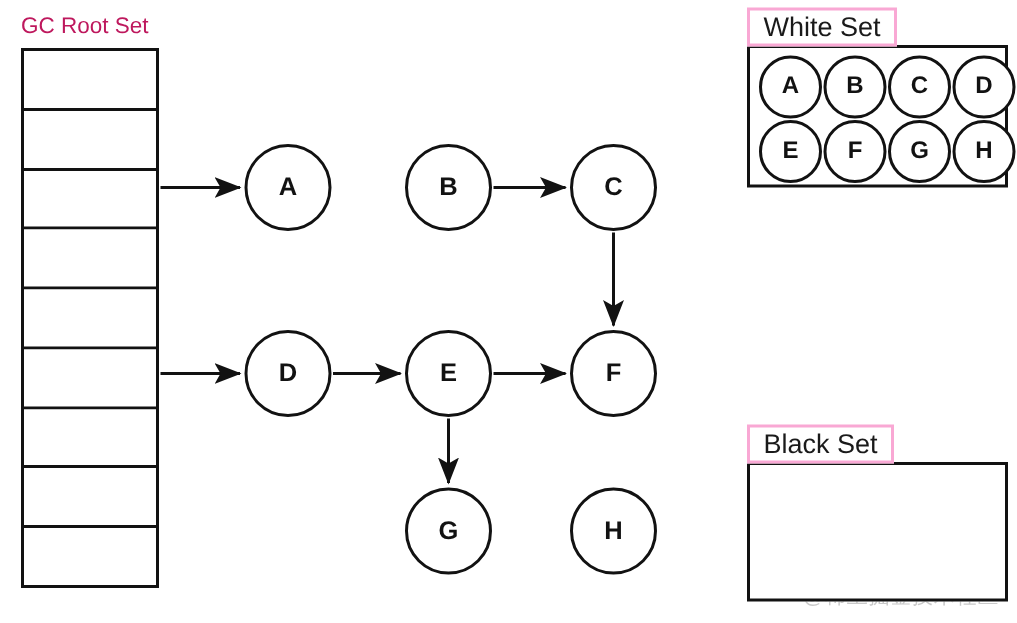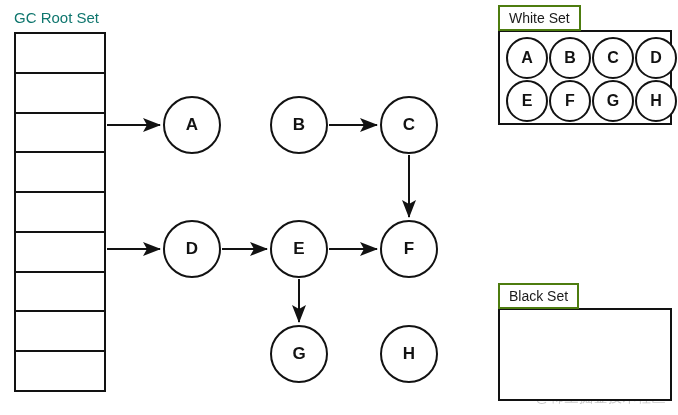--- a/index.html
+++ b/index.html
@@ -23,7 +23,7 @@
     left: 14px;
     top: 9px;
     font-size: 15px;
-    color: #0f766e;
+    color: #be185d;
     line-height: 18px;
     white-space: nowrap;
   }

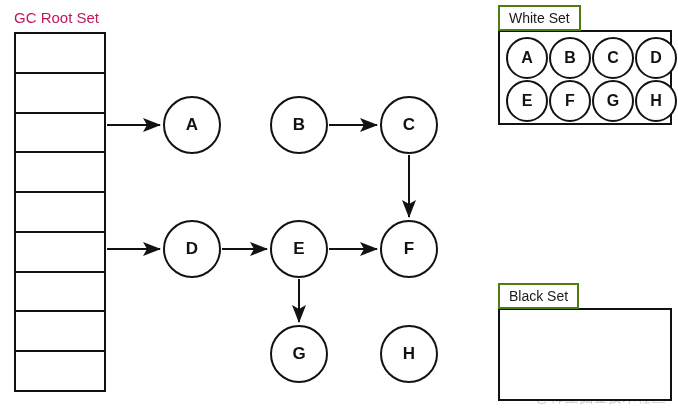--- a/index.html
+++ b/index.html
@@ -81,14 +81,14 @@
     position: absolute;
     left: 0;
     top: 0;
-    border: 2px solid #4d7c0f;
+    border: 2px solid #f9a8d4;
     background: #ffffff;
     box-sizing: border-box;
     height: 26px;
     padding: 0 9px;
     display: flex;
     align-items: center;
-    font-size: 14px;
+    font-size: 18px;
     color: #1a1a1a;
     white-space: nowrap;
     z-index: 3;

